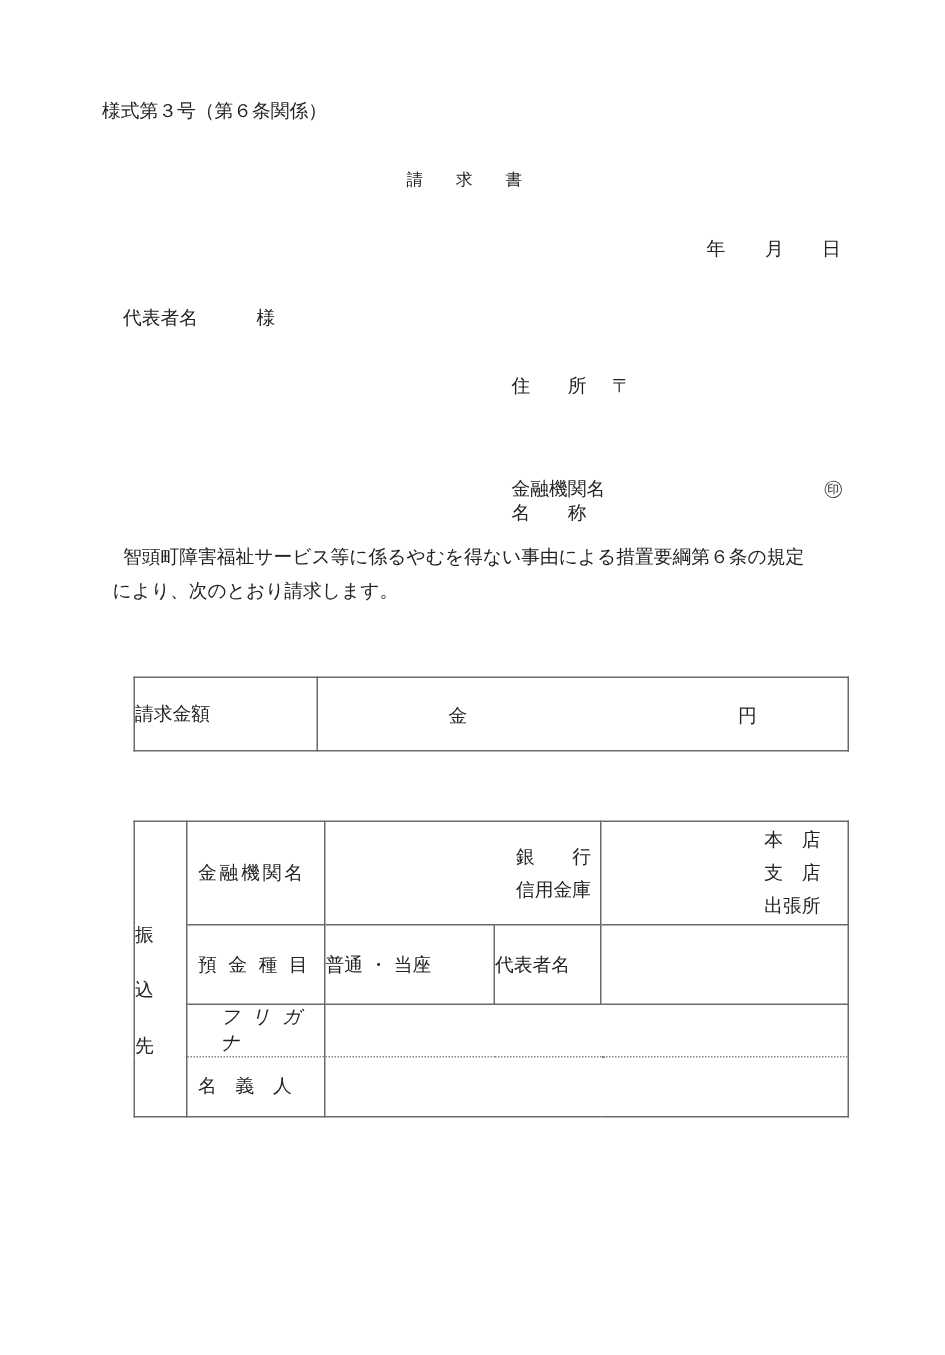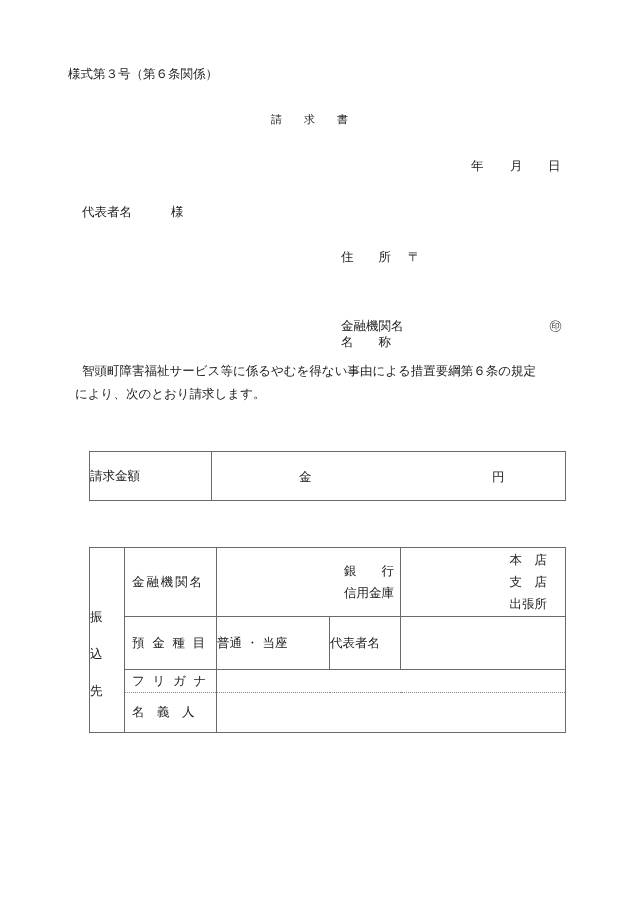--- a/index.html
+++ b/index.html
@@ -93,7 +93,7 @@
     <td></td>
   </tr>
   <tr style="height:23px;">
-    <td style="padding-left:7px;border-bottom:1px dotted #888;">
+    <td style="padding-left:22px;border-bottom:1px dotted #888;font-style:italic;">
       <span class="sp">フ リ ガ ナ</span>
     </td>
     <td colspan="3" style="border-bottom:1px dotted #888;"></td>

